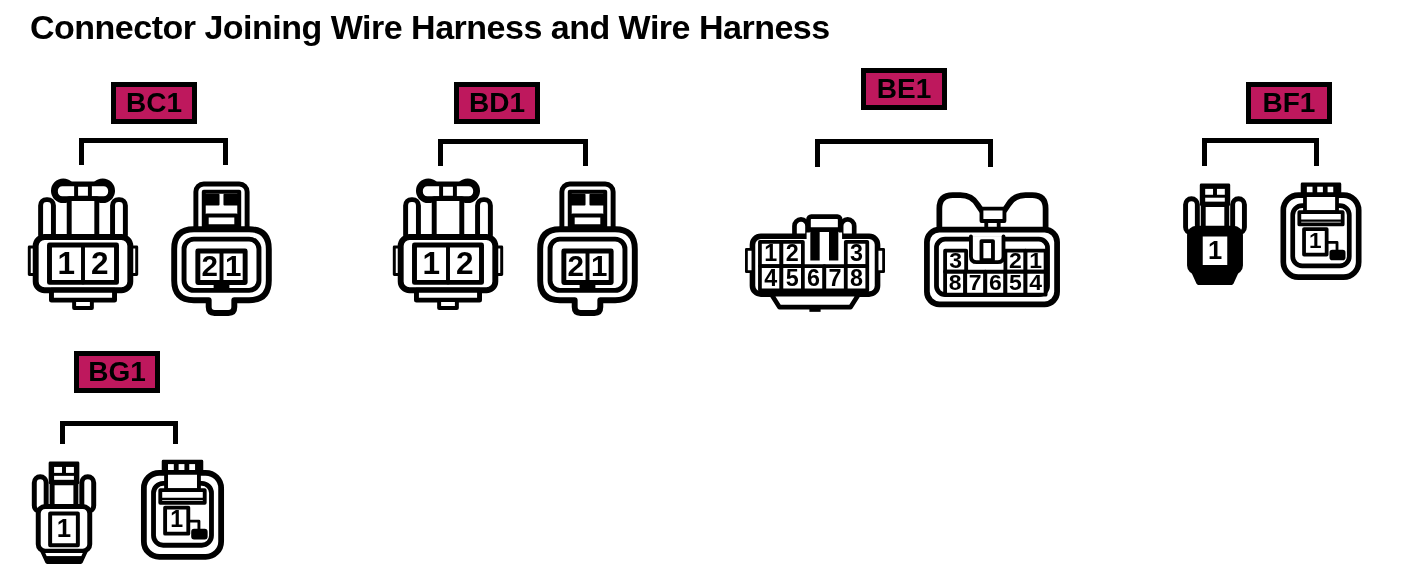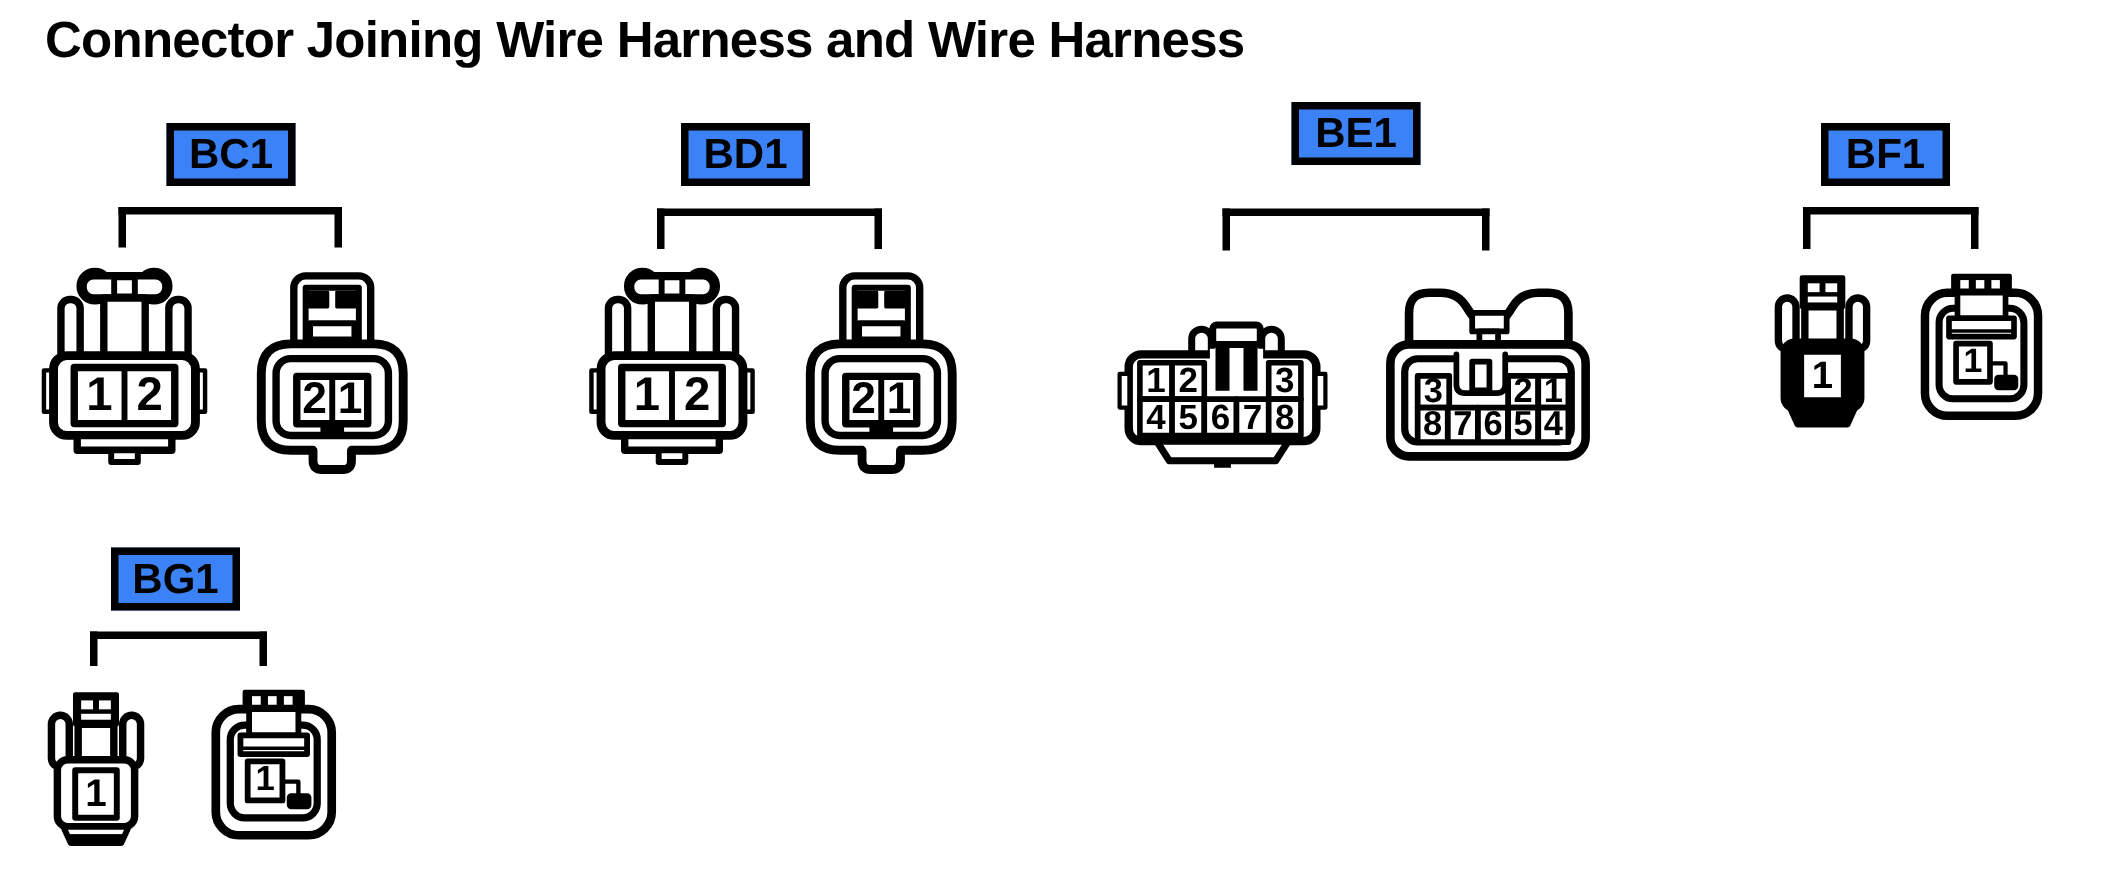--- a/index.html
+++ b/index.html
@@ -9,7 +9,7 @@
   .title{position:absolute;left:30px;top:8px;font-size:34px;font-weight:bold;
          letter-spacing:-0.5px;white-space:nowrap;}
   .group{position:absolute;left:0;top:0;width:0;height:0;overflow:visible;}
-  .glabel{position:absolute;box-sizing:border-box;border:5px solid #000;background:#3b82f6;
+  .glabel{position:absolute;box-sizing:border-box;border:5px solid #000;background:#be185d;
           width:86px;height:42px;display:flex;align-items:center;justify-content:center;
           font-size:28px;font-weight:bold;}
   .bracket{position:absolute;box-sizing:border-box;border:5px solid #000;border-bottom:none;}

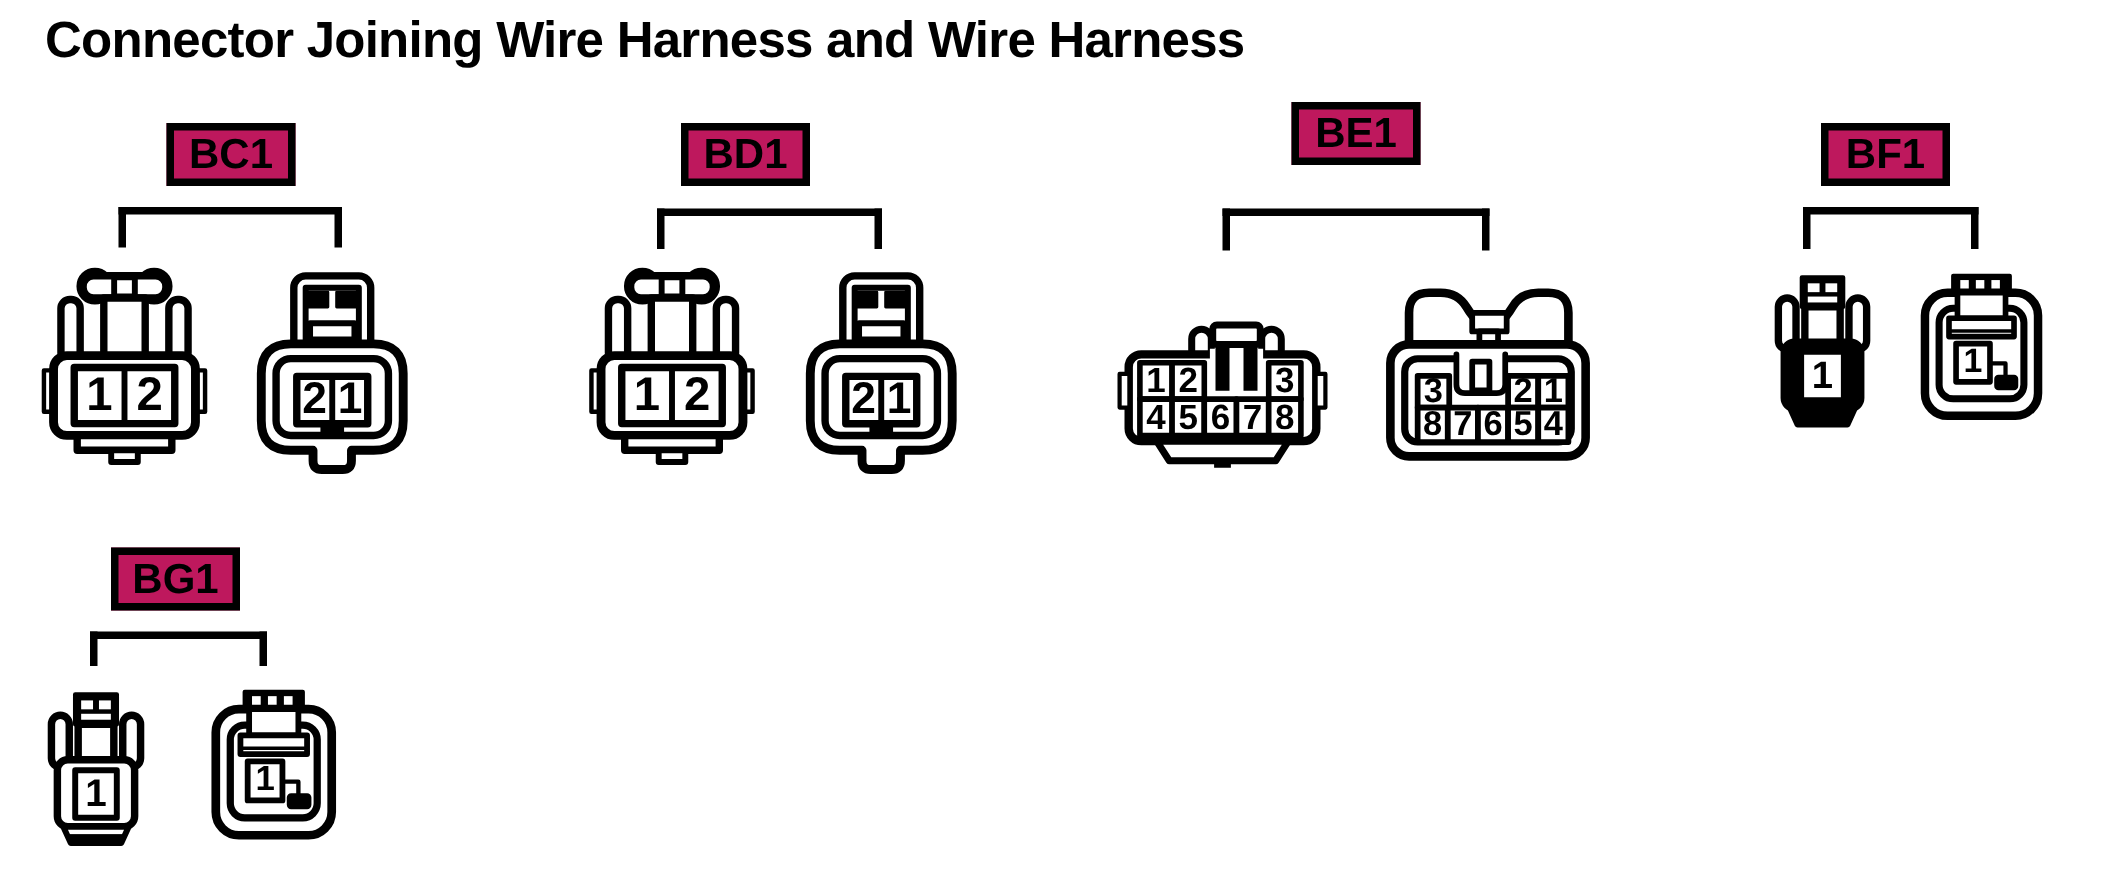--- a/index.html
+++ b/index.html
@@ -186,7 +186,7 @@
   </section>
 
   <section class="group">
-    <div class="glabel" style="left:1214px;top:82px">
+    <div class="glabel" style="left:1246px;top:82px">
       <span>BF1</span>
     </div>
     <div class="bracket" style="left:1202px;top:138px;width:117px;height:28px"></div>

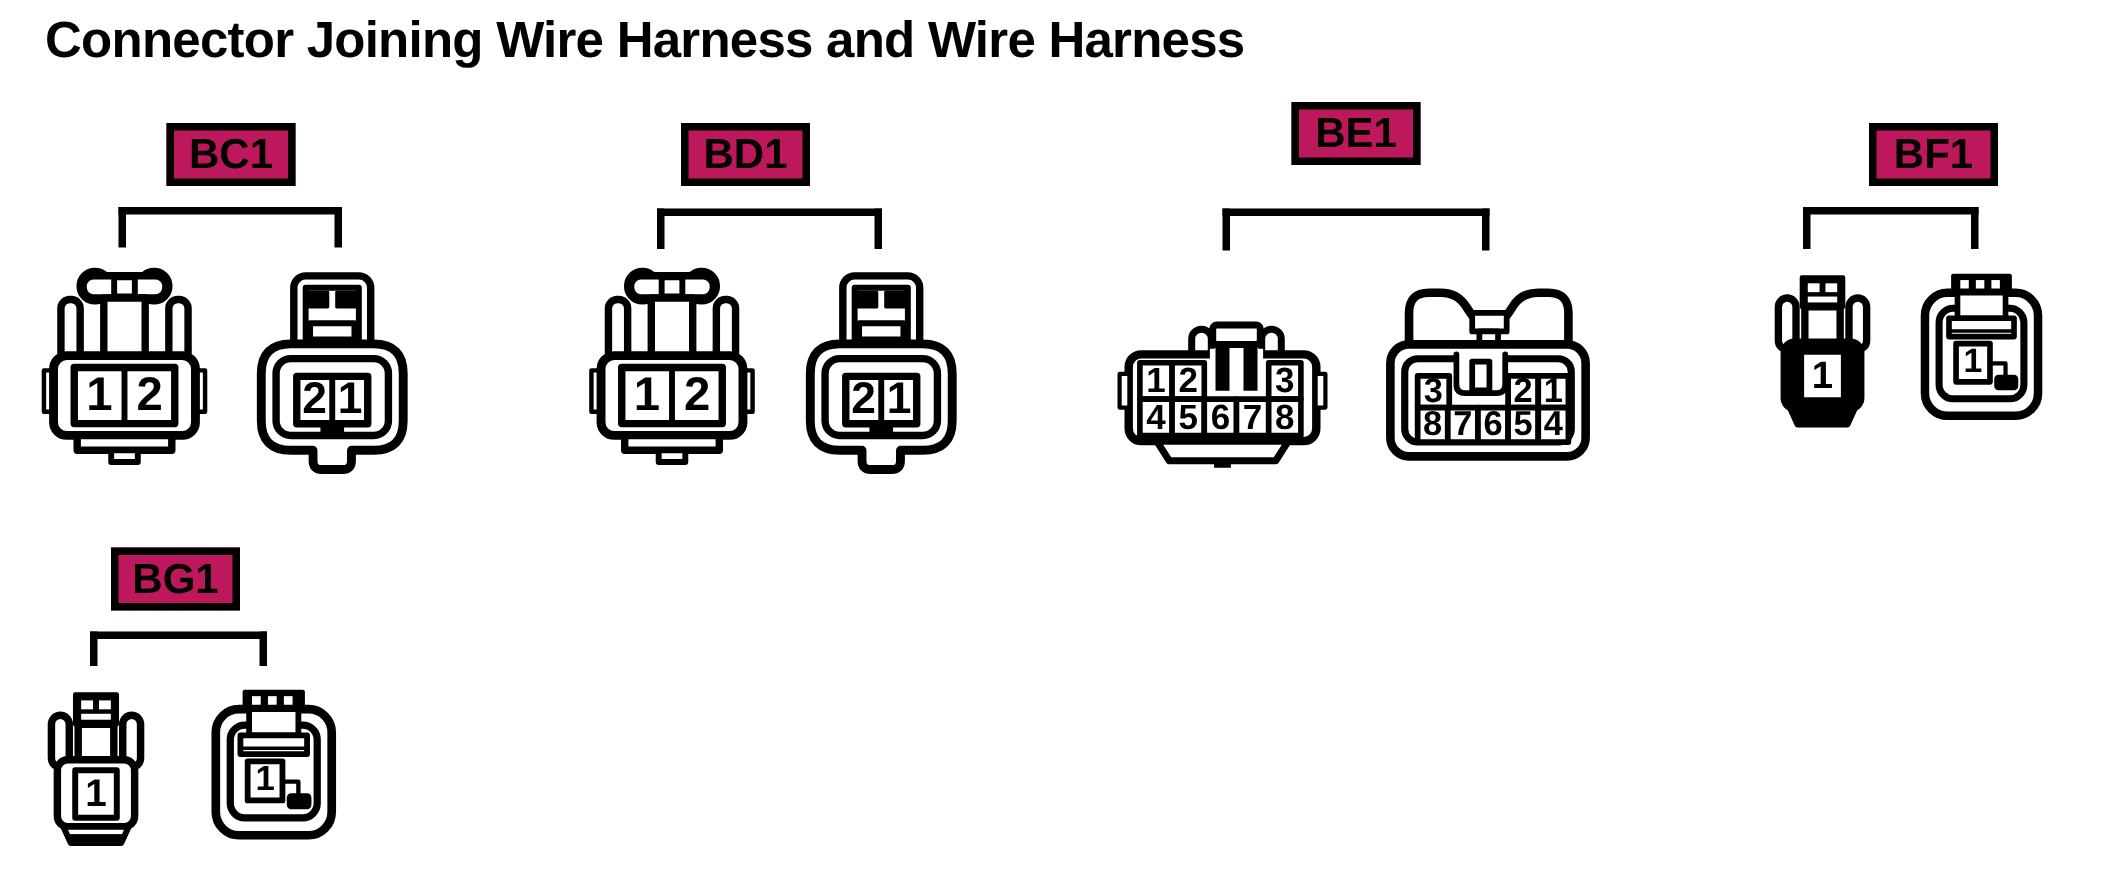--- a/index.html
+++ b/index.html
@@ -227,7 +227,7 @@
   </section>
 
   <section class="group">
-    <div class="glabel" style="left:74px;top:365px">
+    <div class="glabel" style="left:74px;top:351px">
       <span>BG1</span>
     </div>
     <div class="bracket" style="left:60px;top:421px;width:118px;height:23px"></div>

